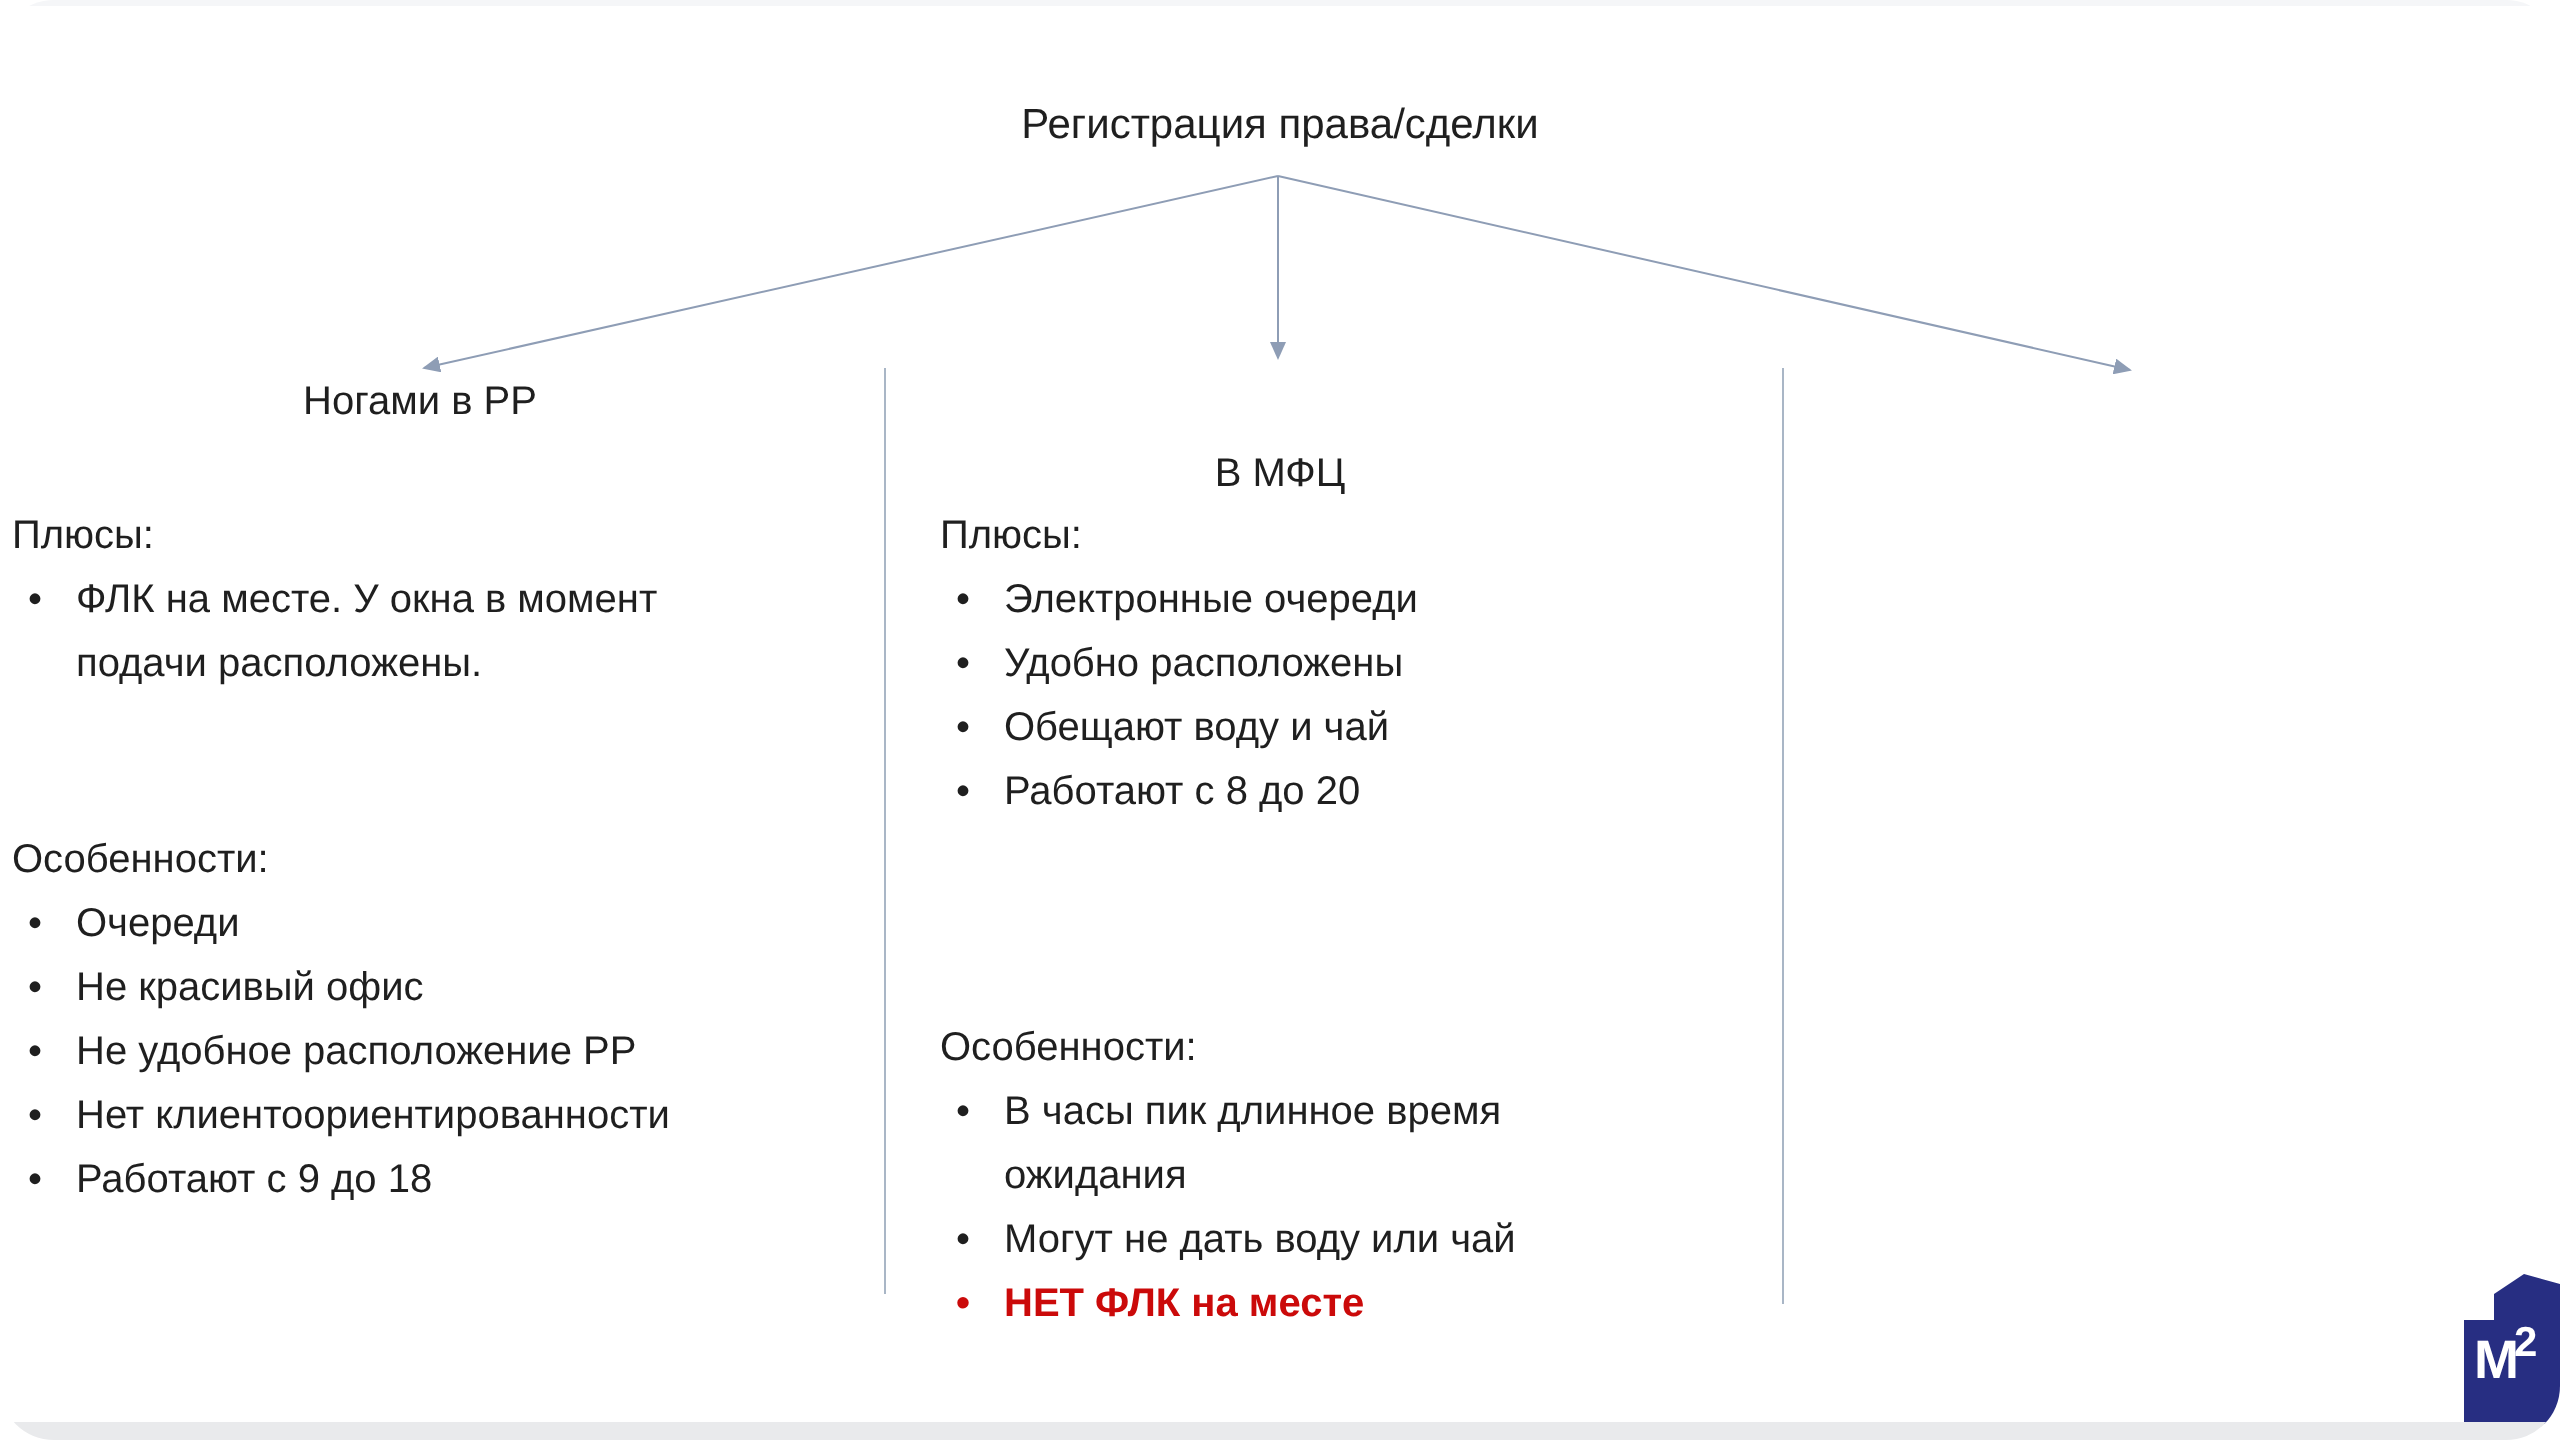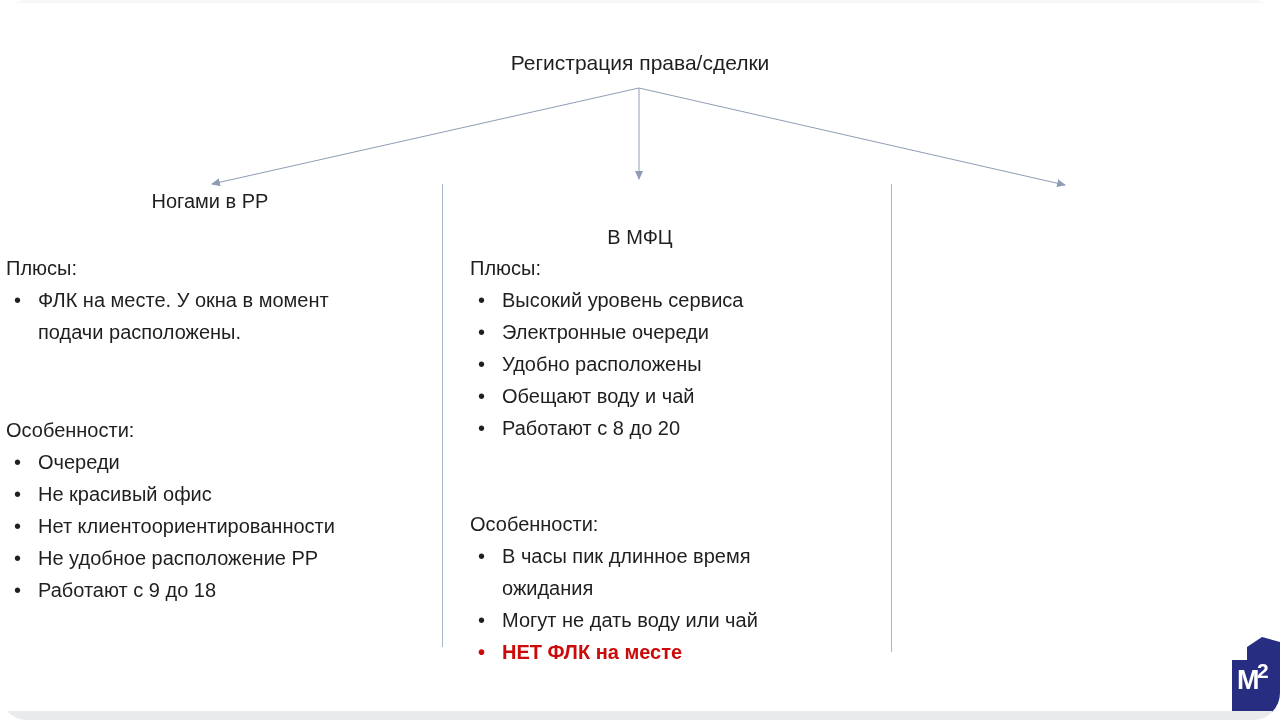--- a/index.html
+++ b/index.html
@@ -145,7 +145,6 @@
   <div class="block mid-pros">
     <span class="label">Плюсы:</span>
     <ul>
-      <li>Высокий уровень сервиса</li>
       <li>Электронные очереди</li>
       <li>Удобно расположены</li>
       <li>Обещают воду и чай</li>

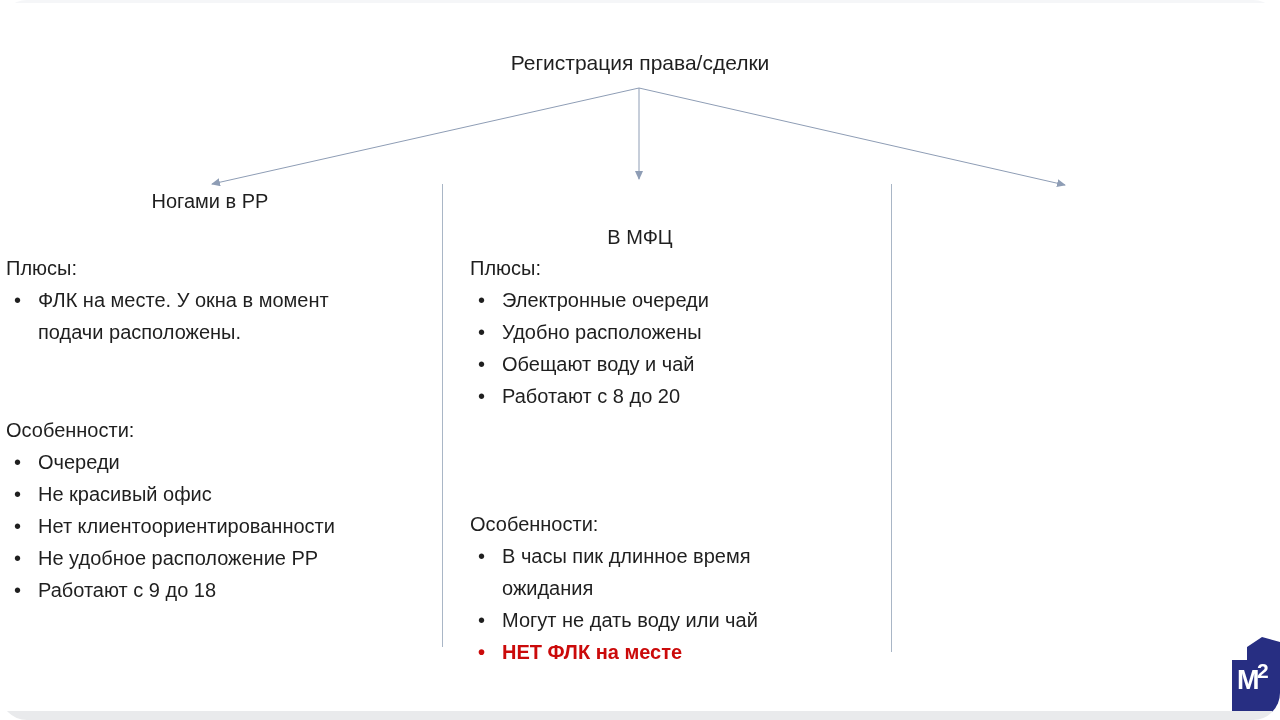--- a/index.html
+++ b/index.html
@@ -136,8 +136,8 @@
     <ul>
       <li>Очереди</li>
       <li>Не красивый офис</li>
+      <li>Не удобное расположение РР</li>
       <li>Нет клиентоориентированности</li>
-      <li>Не удобное расположение РР</li>
       <li>Работают с 9 до 18</li>
     </ul>
   </div>

